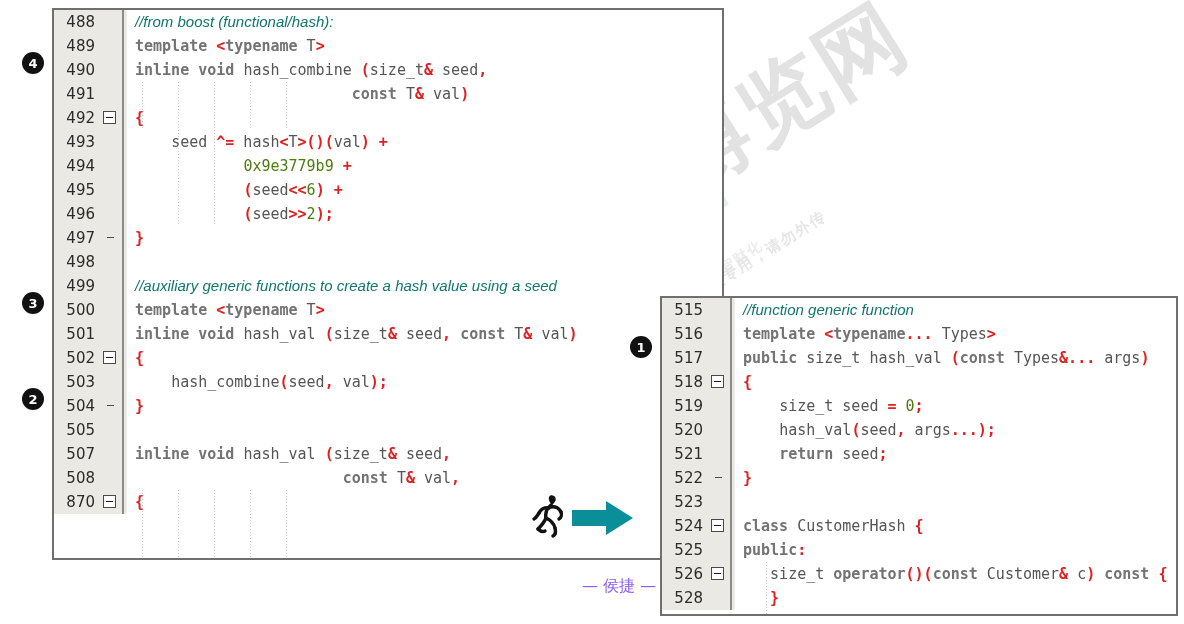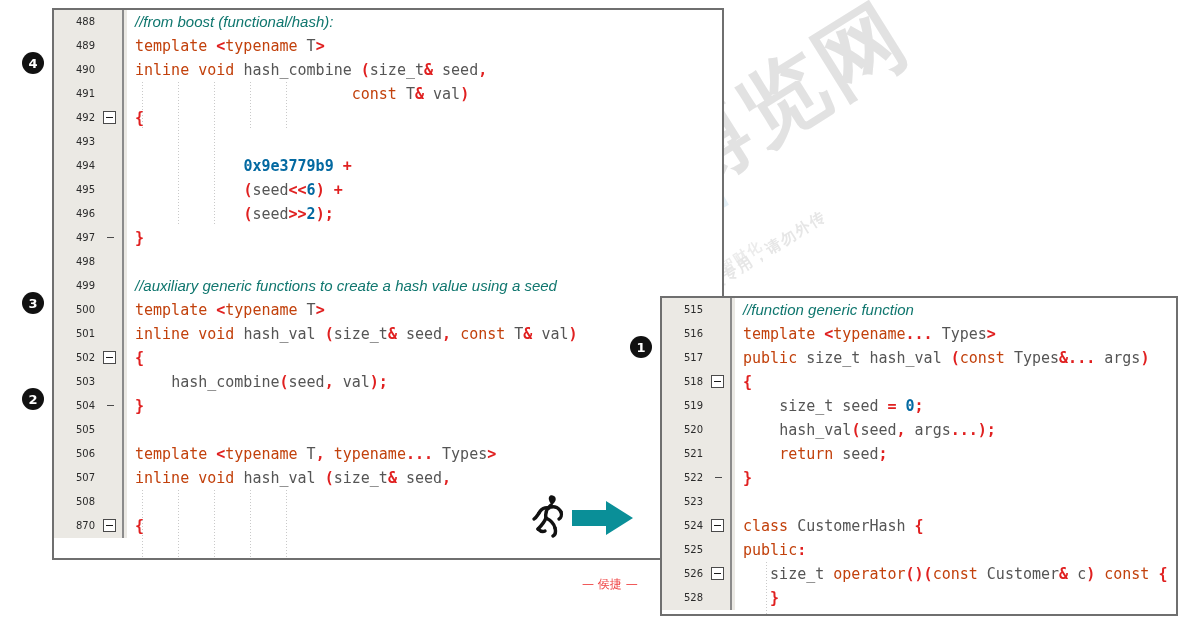--- a/index.html
+++ b/index.html
@@ -70,7 +70,7 @@
   .gutter{
     width:46px;min-width:46px;text-align:right;padding-right:5px;
     background:#ebe9e4;color:#2b2b2b;
-    font-size:10px;font-family:"DejaVu Sans","Liberation Sans",sans-serif;
+    font-size:15px;font-family:"DejaVu Sans","Liberation Sans",sans-serif;
     box-sizing:border-box;
   }
   .fold{

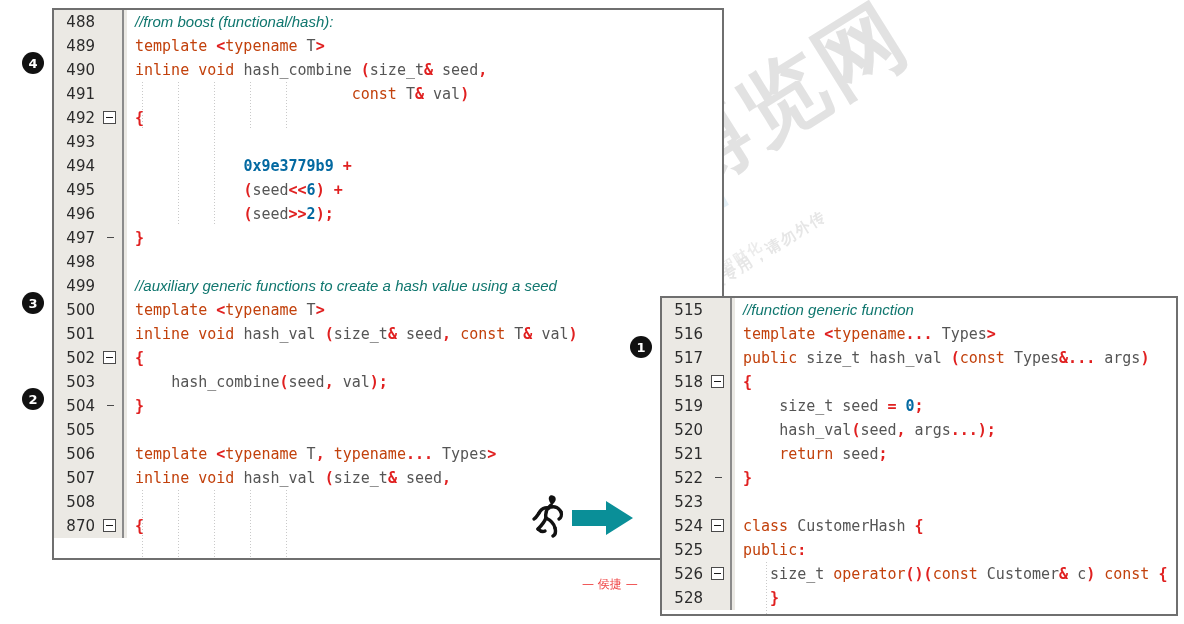--- a/index.html
+++ b/index.html
@@ -101,7 +101,7 @@
   }
 
   
-  .kw{color:#c2410c;font-weight:normal;}
+  .kw{color:#737373;font-weight:bold;}
   .pn{color:#e02020;font-weight:bold;}
   .id{color:#555555;}
   .num{color:#0369a1;font-weight:bold;}

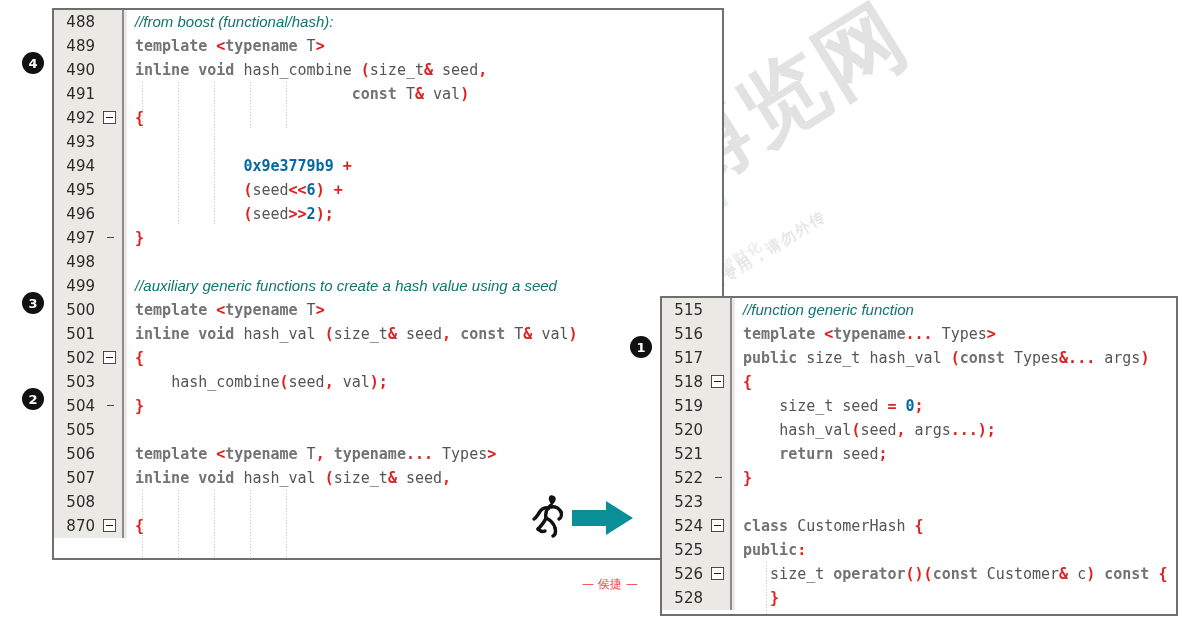--- a/index.html
+++ b/index.html
@@ -155,7 +155,7 @@
       <div class="row"><div class="gutter">490</div><div class="fold"></div><div class="sep"></div><div class="code"><span class="kw">inline void </span><span class="id">hash_combine </span><span class="pn">(</span><span class="id">size_t</span><span class="pn">&amp;</span><span class="id"> seed</span><span class="pn">,</span></div></div>
       <div class="row"><div class="gutter">491</div><div class="fold"></div><div class="sep"></div><div class="code">                        <span class="kw">const </span><span class="id">T</span><span class="pn">&amp;</span><span class="id"> val</span><span class="pn">)</span></div></div>
       <div class="row"><div class="gutter">492</div><div class="fold"><div class="box"></div></div><div class="sep"></div><div class="code"><span class="pn">{</span></div></div>
-      <div class="row"><div class="gutter">493</div><div class="fold"></div><div class="sep"></div></div>
+      <div class="row"><div class="gutter">493</div><div class="fold"></div><div class="sep"></div><div class="code">    <span class="id">seed </span><span class="pn">^=</span><span class="id"> hash</span><span class="pn">&lt;</span><span class="id">T</span><span class="pn">&gt;()(</span><span class="id">val</span><span class="pn">) +</span></div></div>
       <div class="row"><div class="gutter">494</div><div class="fold"></div><div class="sep"></div><div class="code">            <span class="num">0x9e3779b9</span> <span class="pn">+</span></div></div>
       <div class="row"><div class="gutter">495</div><div class="fold"></div><div class="sep"></div><div class="code">            <span class="pn">(</span><span class="id">seed</span><span class="pn">&lt;&lt;</span><span class="num">6</span><span class="pn">) +</span></div></div>
       <div class="row"><div class="gutter">496</div><div class="fold"></div><div class="sep"></div><div class="code">            <span class="pn">(</span><span class="id">seed</span><span class="pn">&gt;&gt;</span><span class="num">2</span><span class="pn">);</span></div></div>

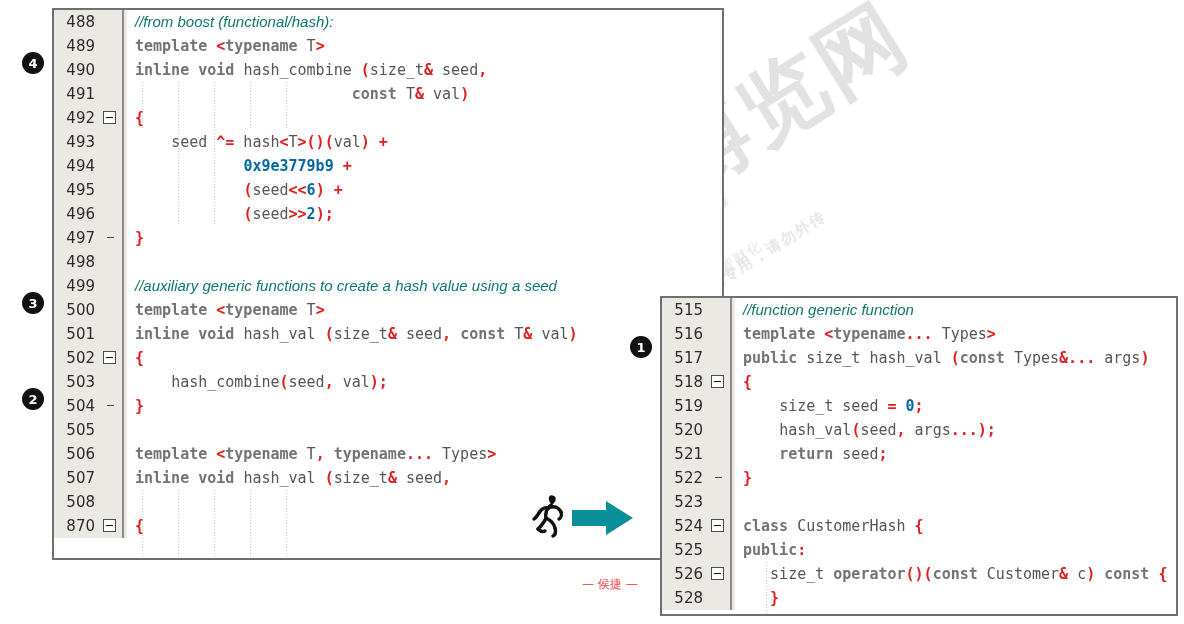--- a/index.html
+++ b/index.html
@@ -104,7 +104,7 @@
   .kw{color:#737373;font-weight:bold;}
   .pn{color:#e02020;font-weight:bold;}
   .id{color:#555555;}
-  .num{color:#0369a1;font-weight:bold;}
+  .num{color:#4d7c0f;font-weight:normal;}
   .cm{color:#0f766e;font-style:italic;font-family:Liberation Sans, sans-serif;font-size:15px;}
 
   

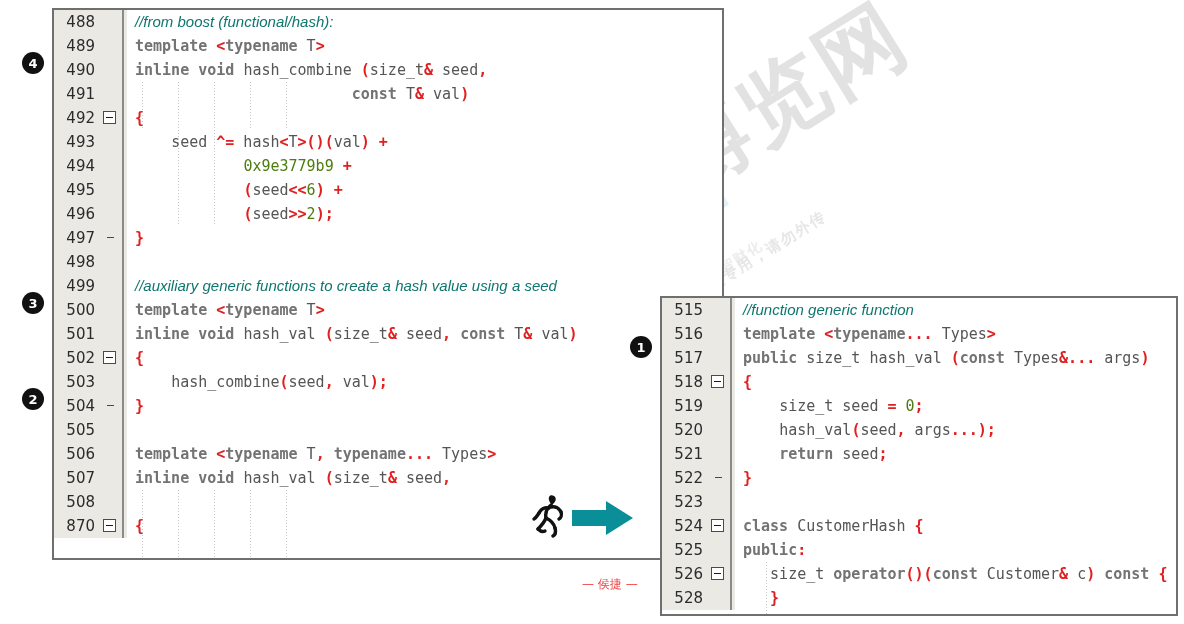--- a/index.html
+++ b/index.html
@@ -168,7 +168,6 @@
       <div class="row"><div class="gutter">503</div><div class="fold"></div><div class="sep"></div><div class="code">    <span class="id">hash_combine</span><span class="pn">(</span><span class="id">seed</span><span class="pn">, </span><span class="id">val</span><span class="pn">);</span></div></div>
       <div class="row"><div class="gutter">504</div><div class="fold"><div class="tick"></div></div><div class="sep"></div><div class="code"><span class="pn">}</span></div></div>
       <div class="row"><div class="gutter">505</div><div class="fold"></div><div class="sep"></div><div class="code"></div></div>
-      <div class="row"><div class="gutter">506</div><div class="fold"></div><div class="sep"></div><div class="code"><span class="kw">template </span><span class="pn">&lt;</span><span class="kw">typename </span><span class="id">T</span><span class="pn">, </span><span class="kw">typename</span><span class="pn">... </span><span class="id">Types</span><span class="pn">&gt;</span></div></div>
       <div class="row"><div class="gutter">507</div><div class="fold"></div><div class="sep"></div><div class="code"><span class="kw">inline void </span><span class="id">hash_val </span><span class="pn">(</span><span class="id">size_t</span><span class="pn">&amp;</span><span class="id"> seed</span><span class="pn">,</span></div></div>
       <div class="row"><div class="gutter">508</div><div class="fold"></div><div class="sep"></div></div>
       <div class="row"><div class="gutter">870</div><div class="fold"><div class="box"></div></div><div class="sep"></div><div class="code"><span class="pn">{</span></div></div>

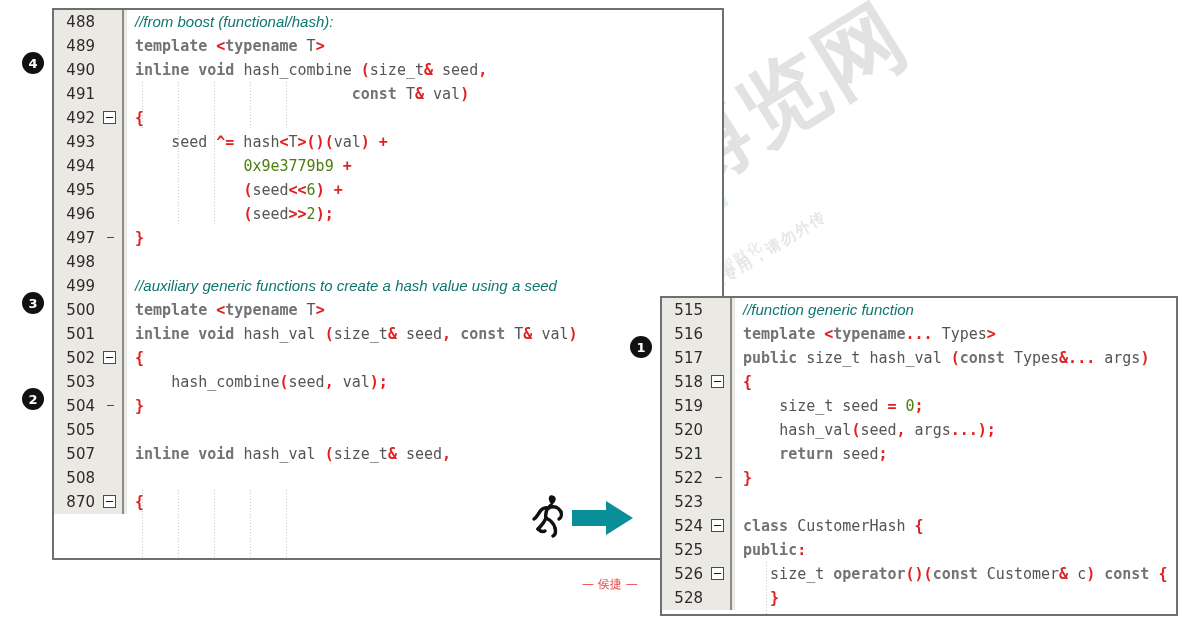--- a/index.html
+++ b/index.html
@@ -169,7 +169,7 @@
       <div class="row"><div class="gutter">504</div><div class="fold"><div class="tick"></div></div><div class="sep"></div><div class="code"><span class="pn">}</span></div></div>
       <div class="row"><div class="gutter">505</div><div class="fold"></div><div class="sep"></div><div class="code"></div></div>
       <div class="row"><div class="gutter">507</div><div class="fold"></div><div class="sep"></div><div class="code"><span class="kw">inline void </span><span class="id">hash_val </span><span class="pn">(</span><span class="id">size_t</span><span class="pn">&amp;</span><span class="id"> seed</span><span class="pn">,</span></div></div>
-      <div class="row"><div class="gutter">508</div><div class="fold"></div><div class="sep"></div></div>
+      <div class="row"><div class="gutter">508</div><div class="fold"></div><div class="sep"></div><div class="code">                       <span class="kw">const </span><span class="id">T</span><span class="pn">&amp;</span><span class="id"> val</span><span class="pn">,</span></div></div>
       <div class="row"><div class="gutter">870</div><div class="fold"><div class="box"></div></div><div class="sep"></div><div class="code"><span class="pn">{</span></div></div>
       <div class="guides">
         <i style="left: 88px; top: 72px; height: 48px; bottom: auto;"></i>

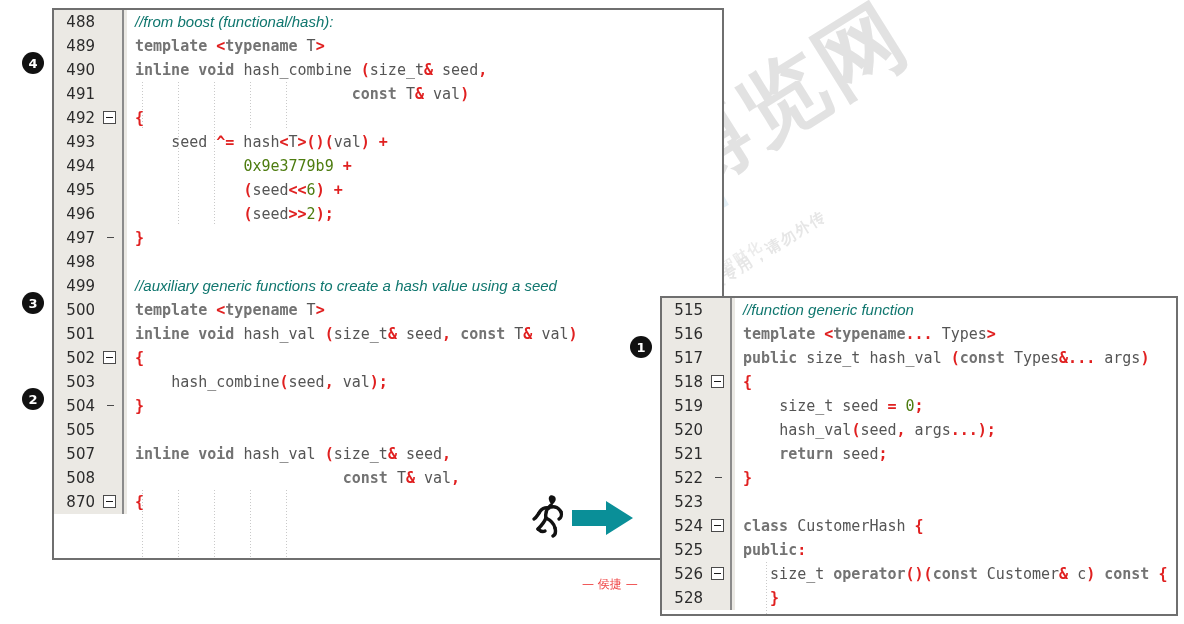--- a/index.html
+++ b/index.html
@@ -134,7 +134,7 @@
   #signature{
     position:absolute;left:582px;top:576px;
     font-family:"DejaVu Sans","Liberation Sans",sans-serif;
-    font-size:12px;color:#ef4444;white-space:nowrap;z-index:20;
+    font-size:16px;color:#8b5cf6;white-space:nowrap;z-index:20;
   }
 </style>
 </head>

